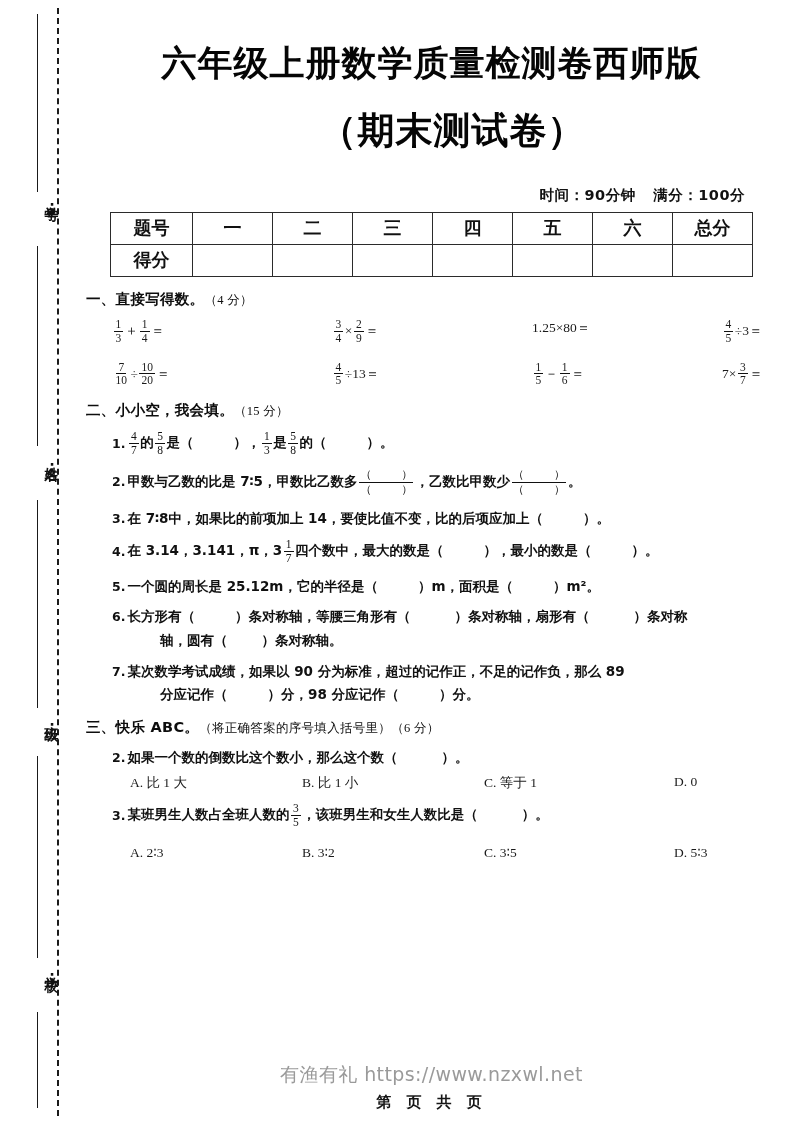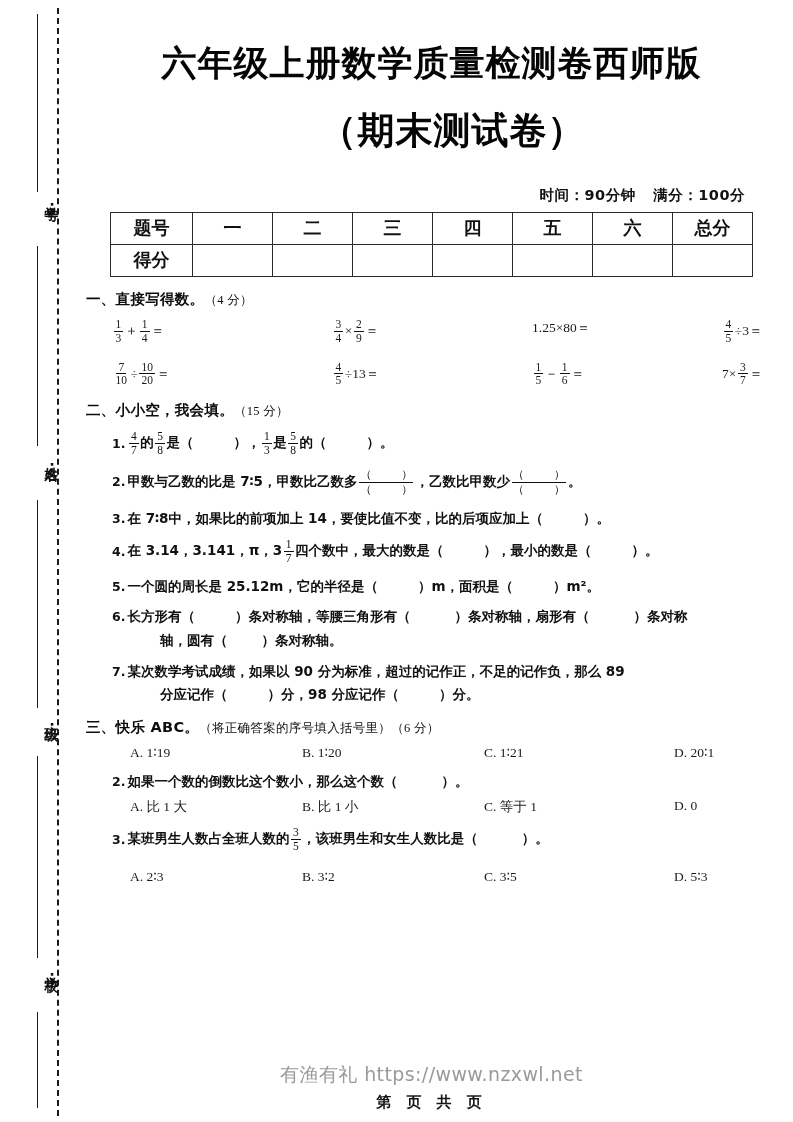--- a/index.html
+++ b/index.html
@@ -351,12 +351,6 @@
       <span>三、快乐 ABC。</span><span class="pts">（将正确答案的序号填入括号里）</span><span class="pts">（6 分）</span>
     </div>
 
-    <div class="opts">
-      <span class="opt">A. 1∶19</span>
-      <span class="opt">B. 1∶20</span>
-      <span class="opt">C. 1∶21</span>
-      <span class="opt">D. 20∶1</span>
-    </div>
 
     <div class="qrow">
       <span class="qnum">2.</span><span class="cn">如果一个数的倒数比这个数小，那么这个数（</span><span class="gap" style="display:inline-block;width:44px"></span><span class="cn">）。</span>

